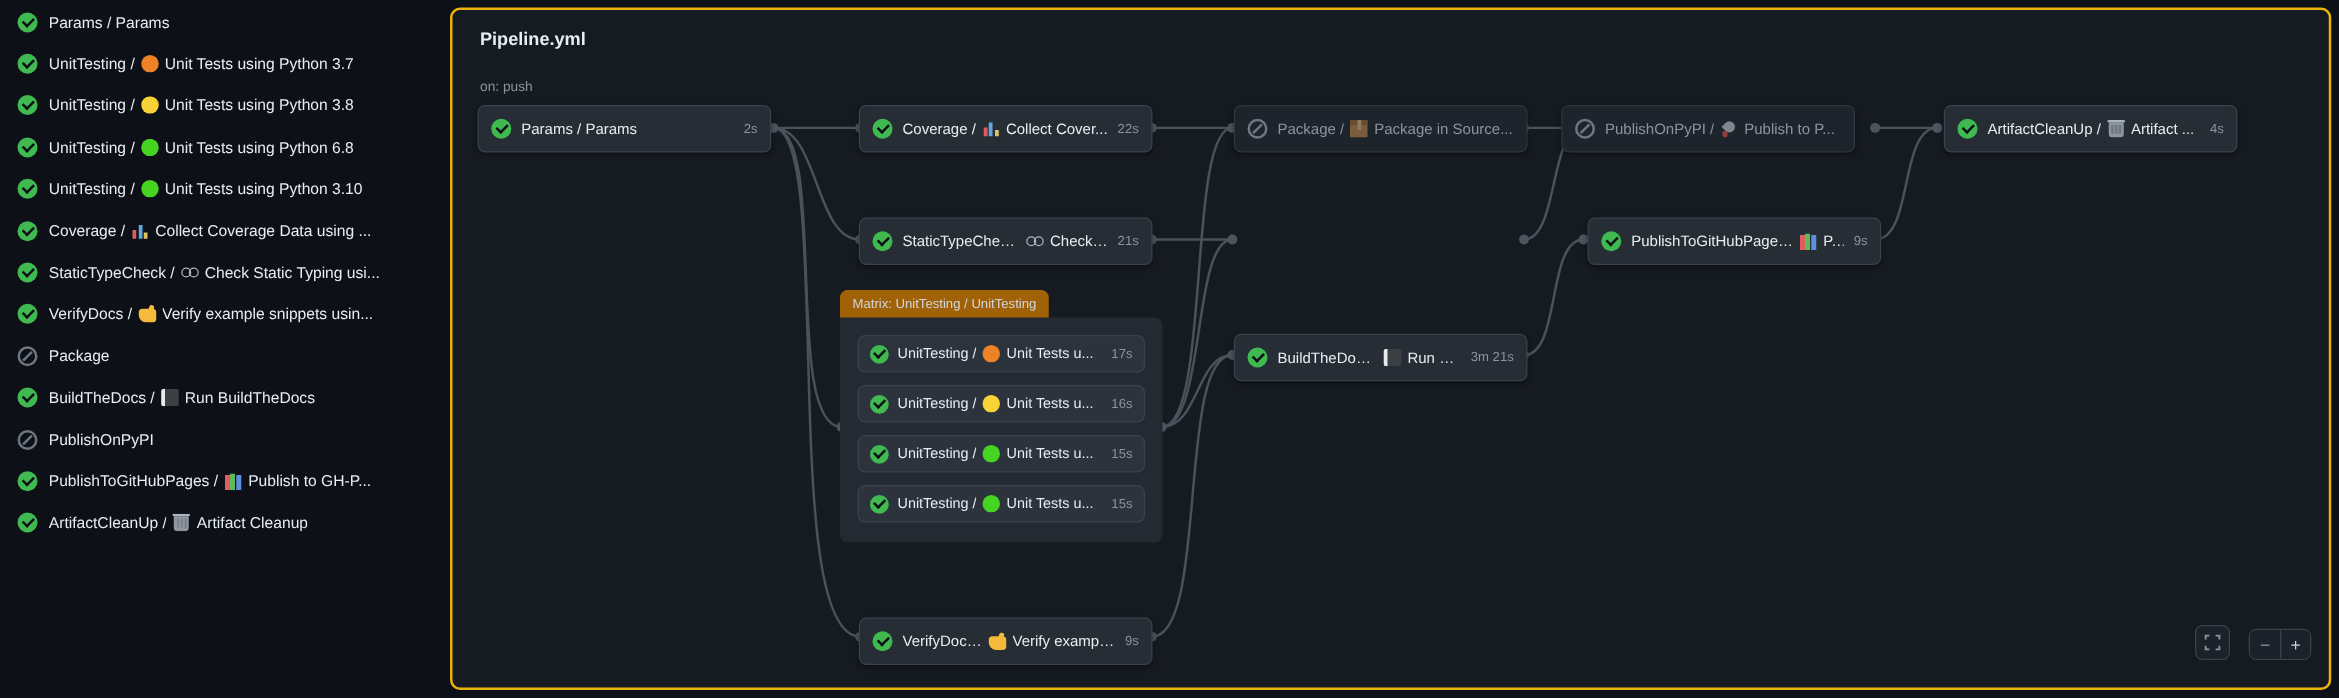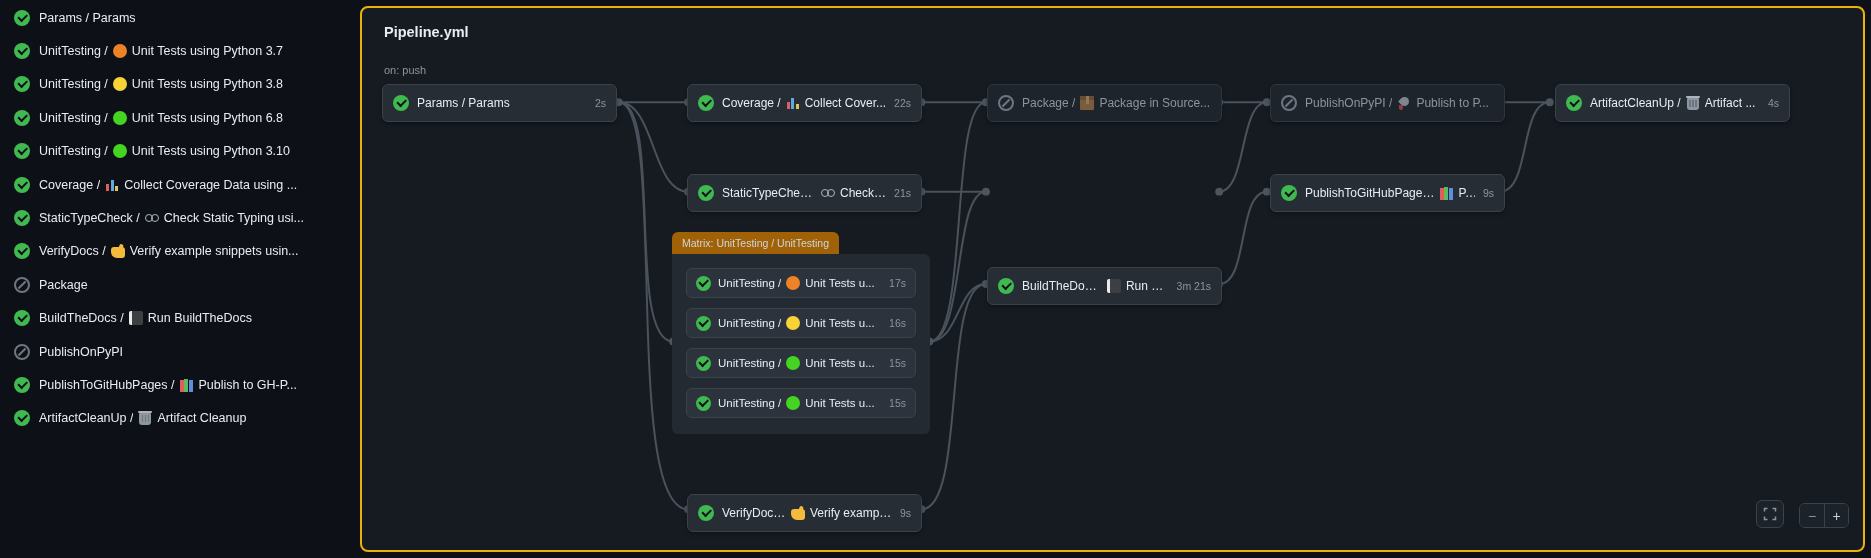--- a/index.html
+++ b/index.html
@@ -340,7 +340,7 @@
     <span class="dur">3m 21s</span>
   </div>
 
-  <div class="node skipped" style="left:908px;top:76px">
+  <div class="node skipped" style="left:887px;top:76px">
     <span class="status skipped"></span>
     <span class="nlabel">
         <span class="txt">PublishOnPyPI /</span>

